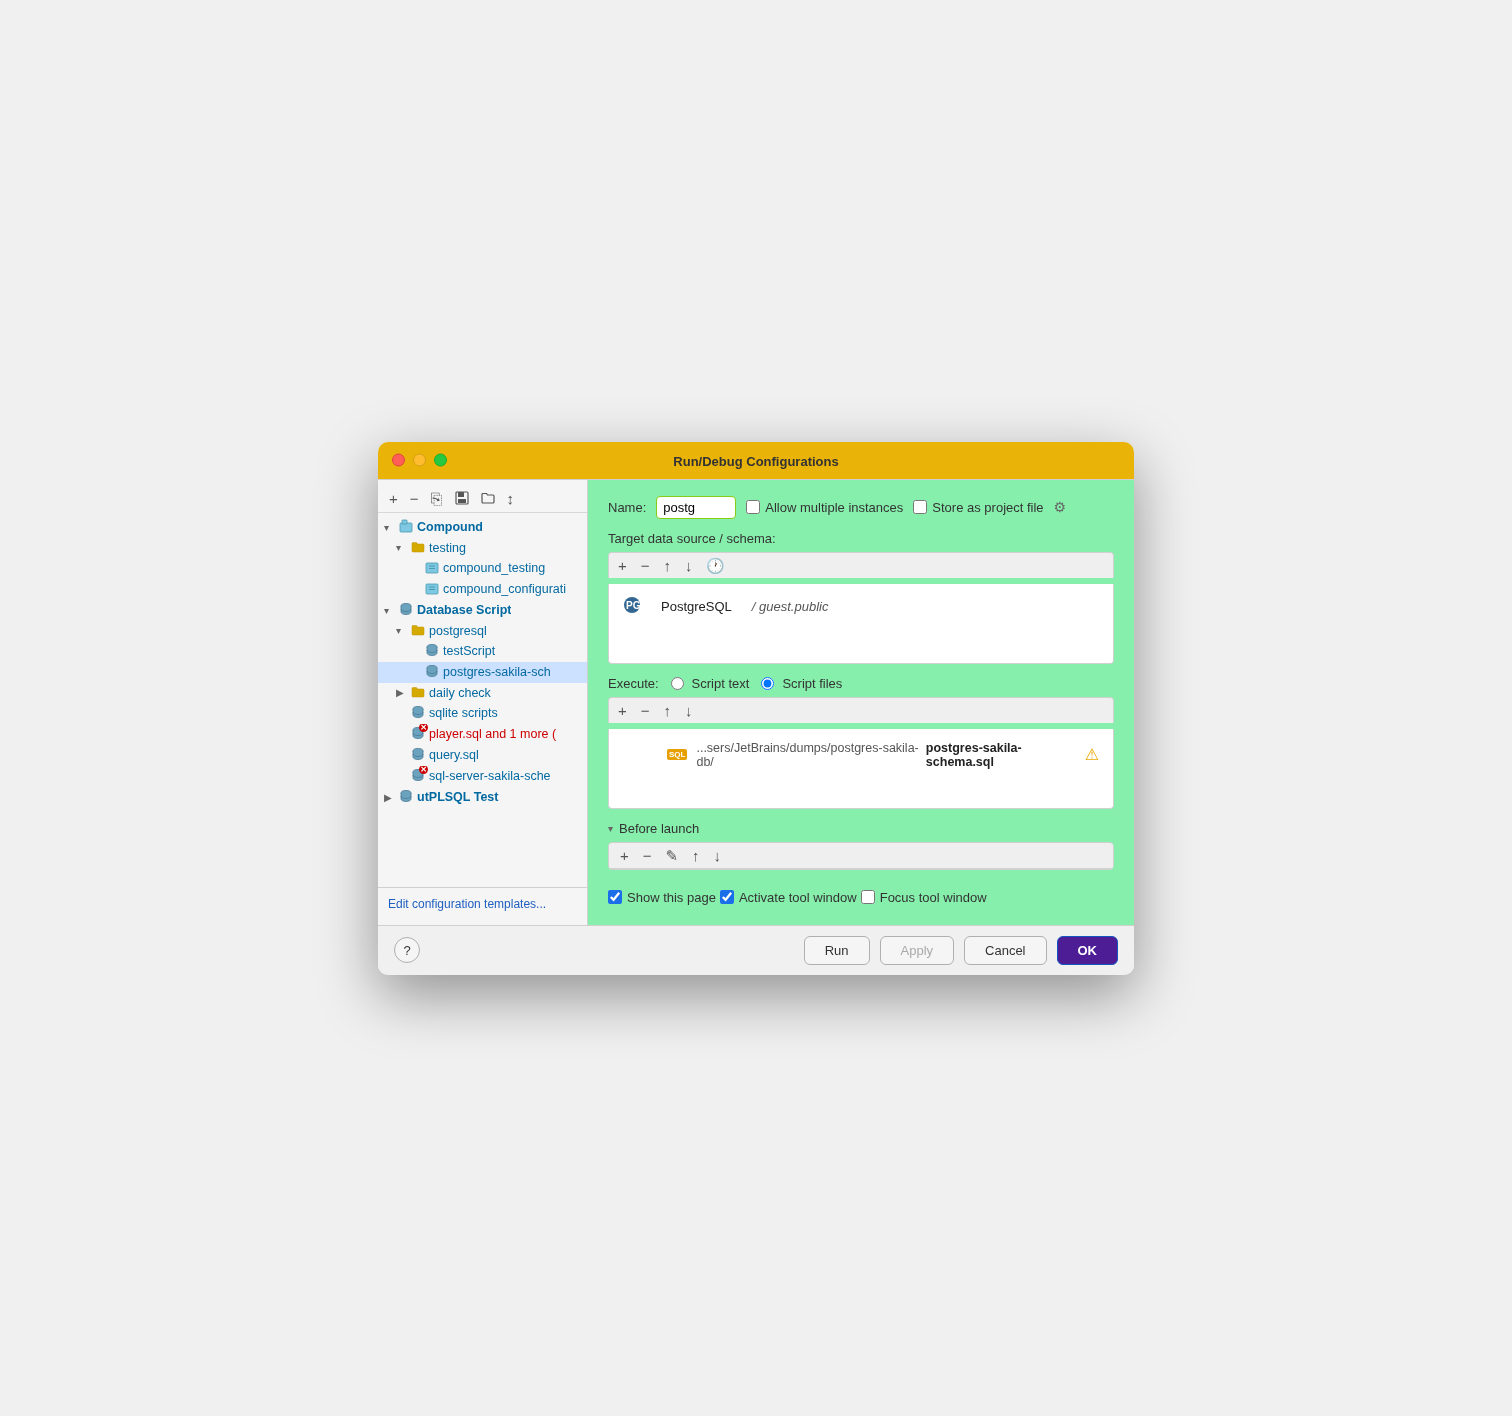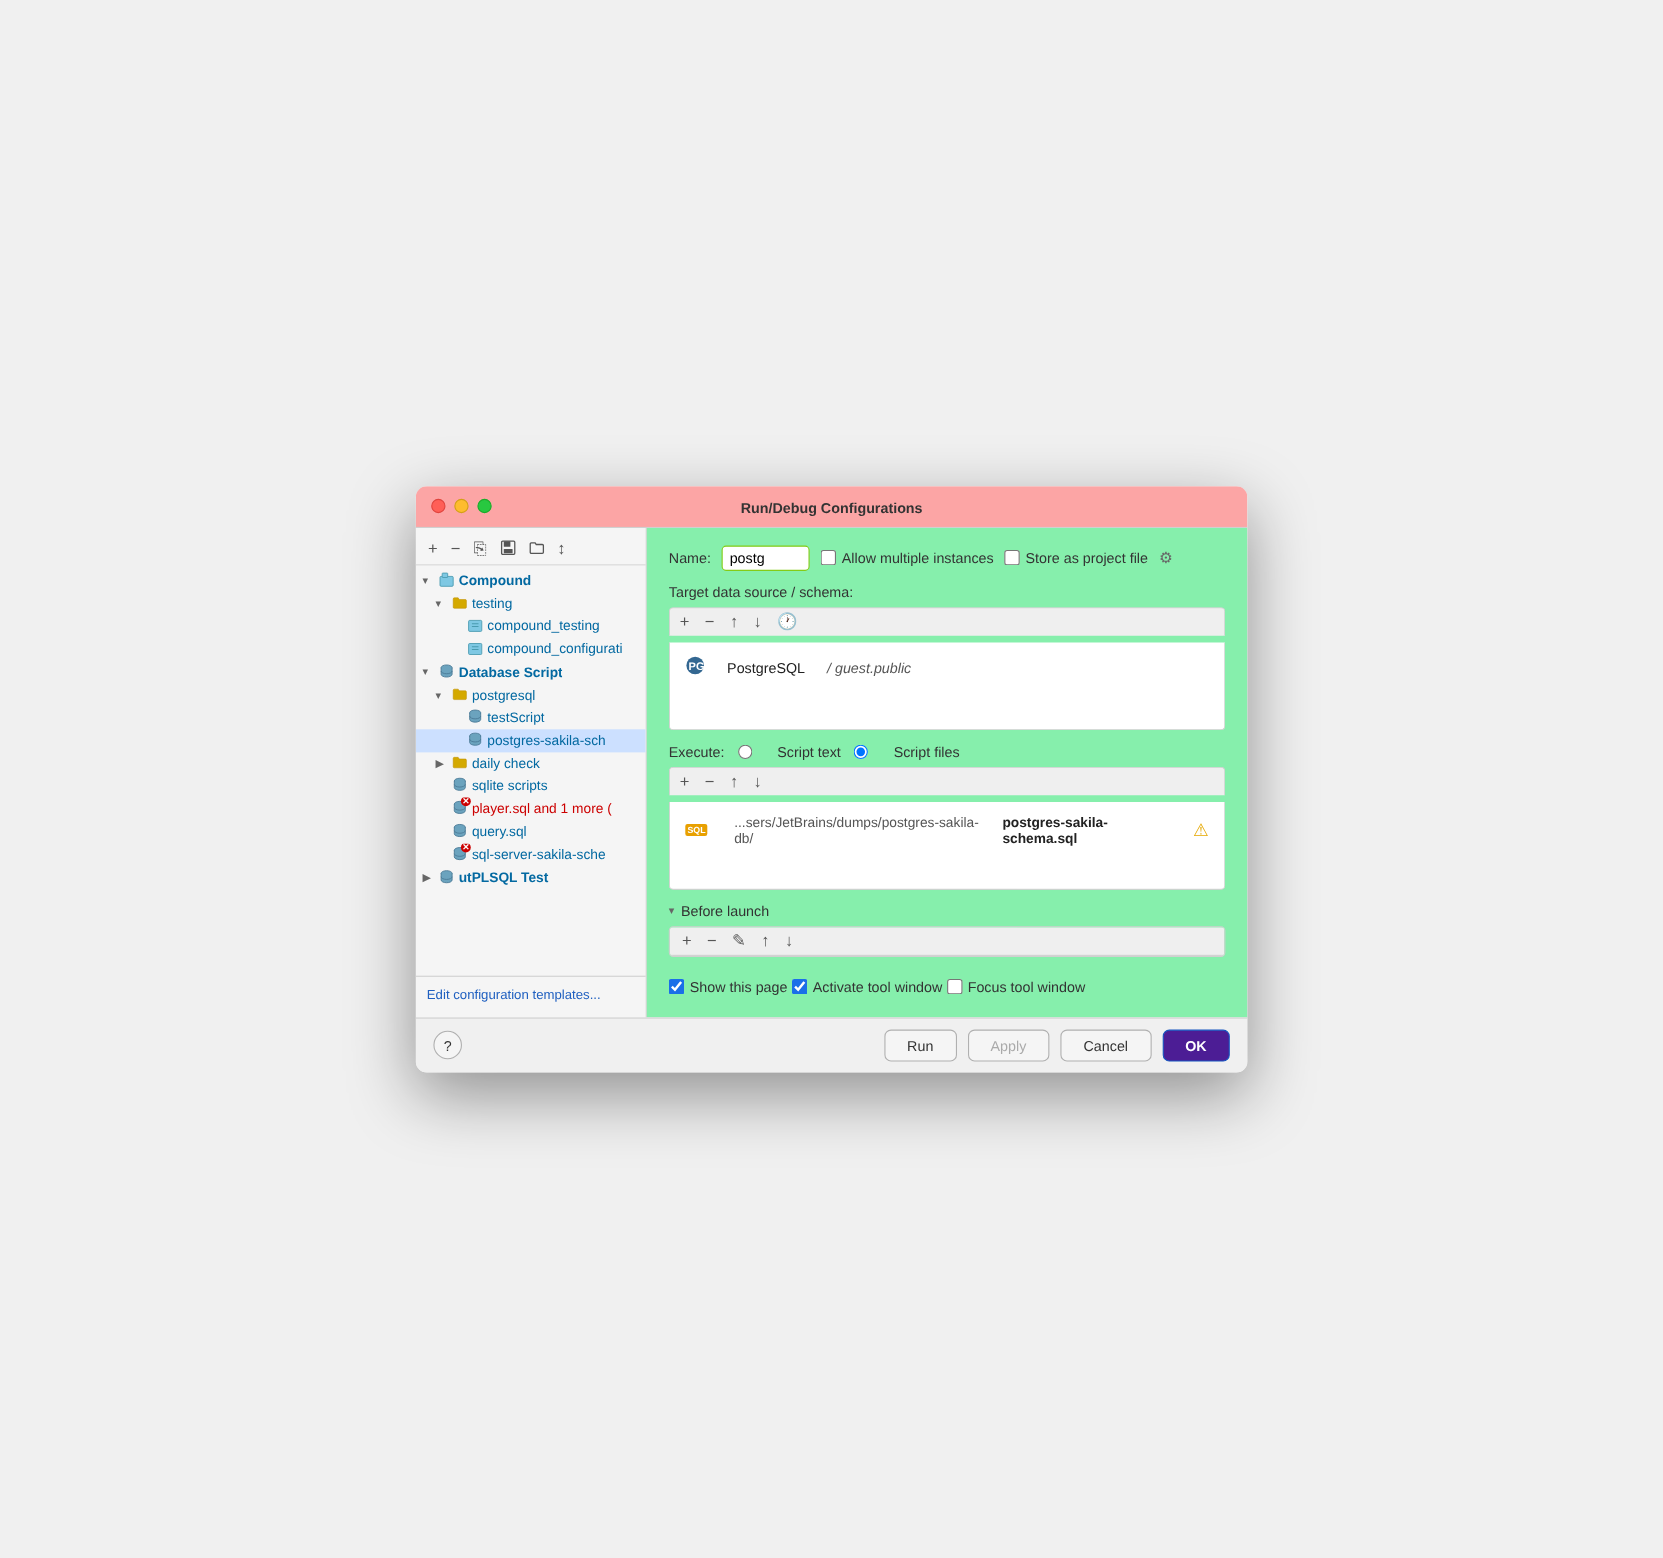--- a/index.html
+++ b/index.html
@@ -22,7 +22,7 @@
       flex-direction: column;
     }
     .title-bar {
-      background: #fca5a5;
+      background: #eab308;
       padding: 12px 16px 10px;
       display: flex;
       align-items: center;

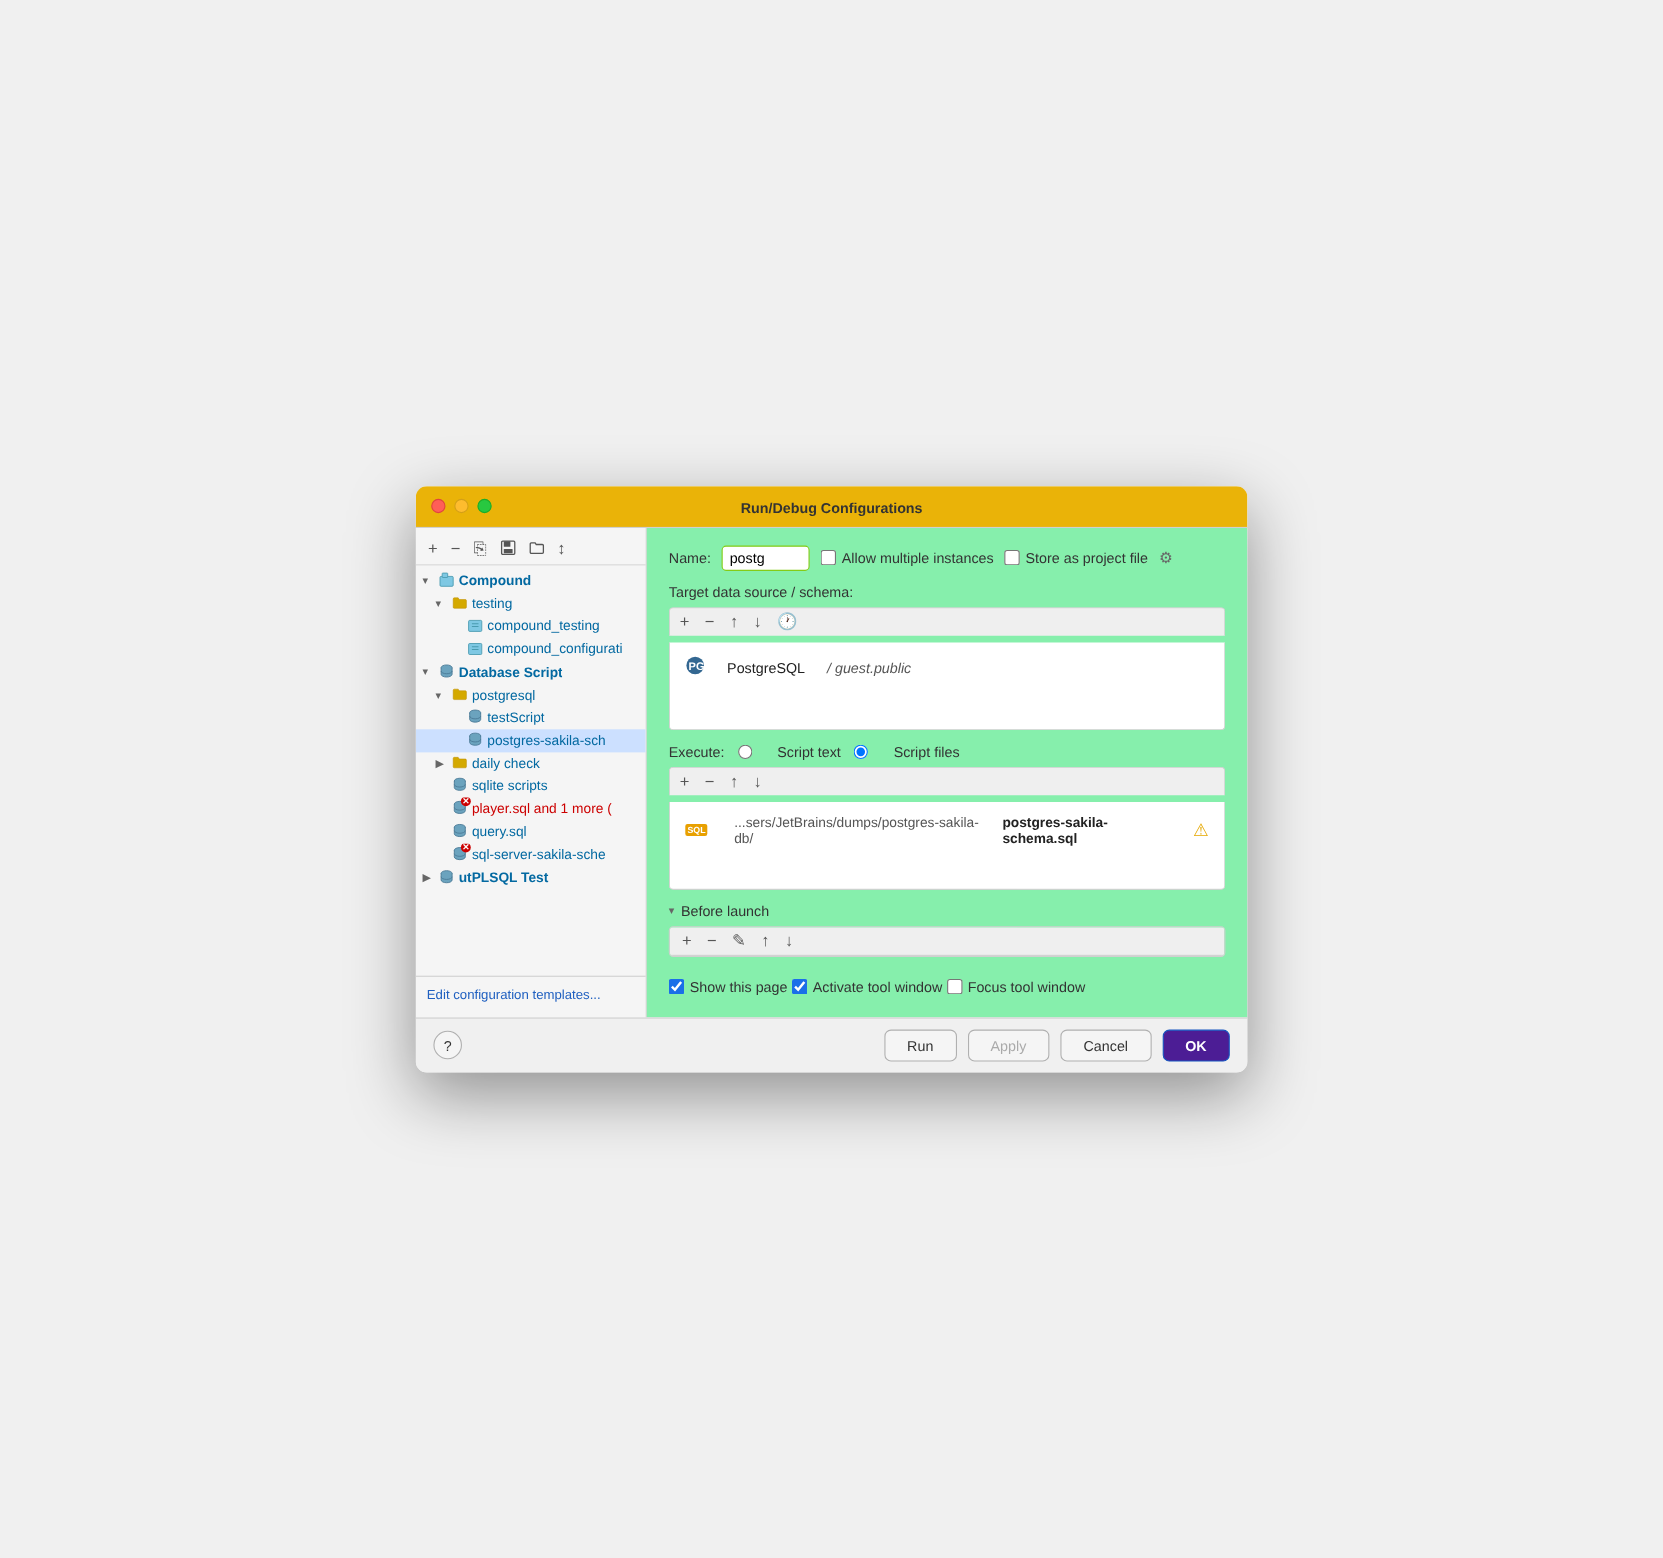--- a/index.html
+++ b/index.html
@@ -237,7 +237,7 @@
     .radio-label {
       display: flex;
       align-items: center;
-      gap: 23px;
+      gap: 8px;
       font-size: 13px;
       color: #333;
       cursor: pointer;

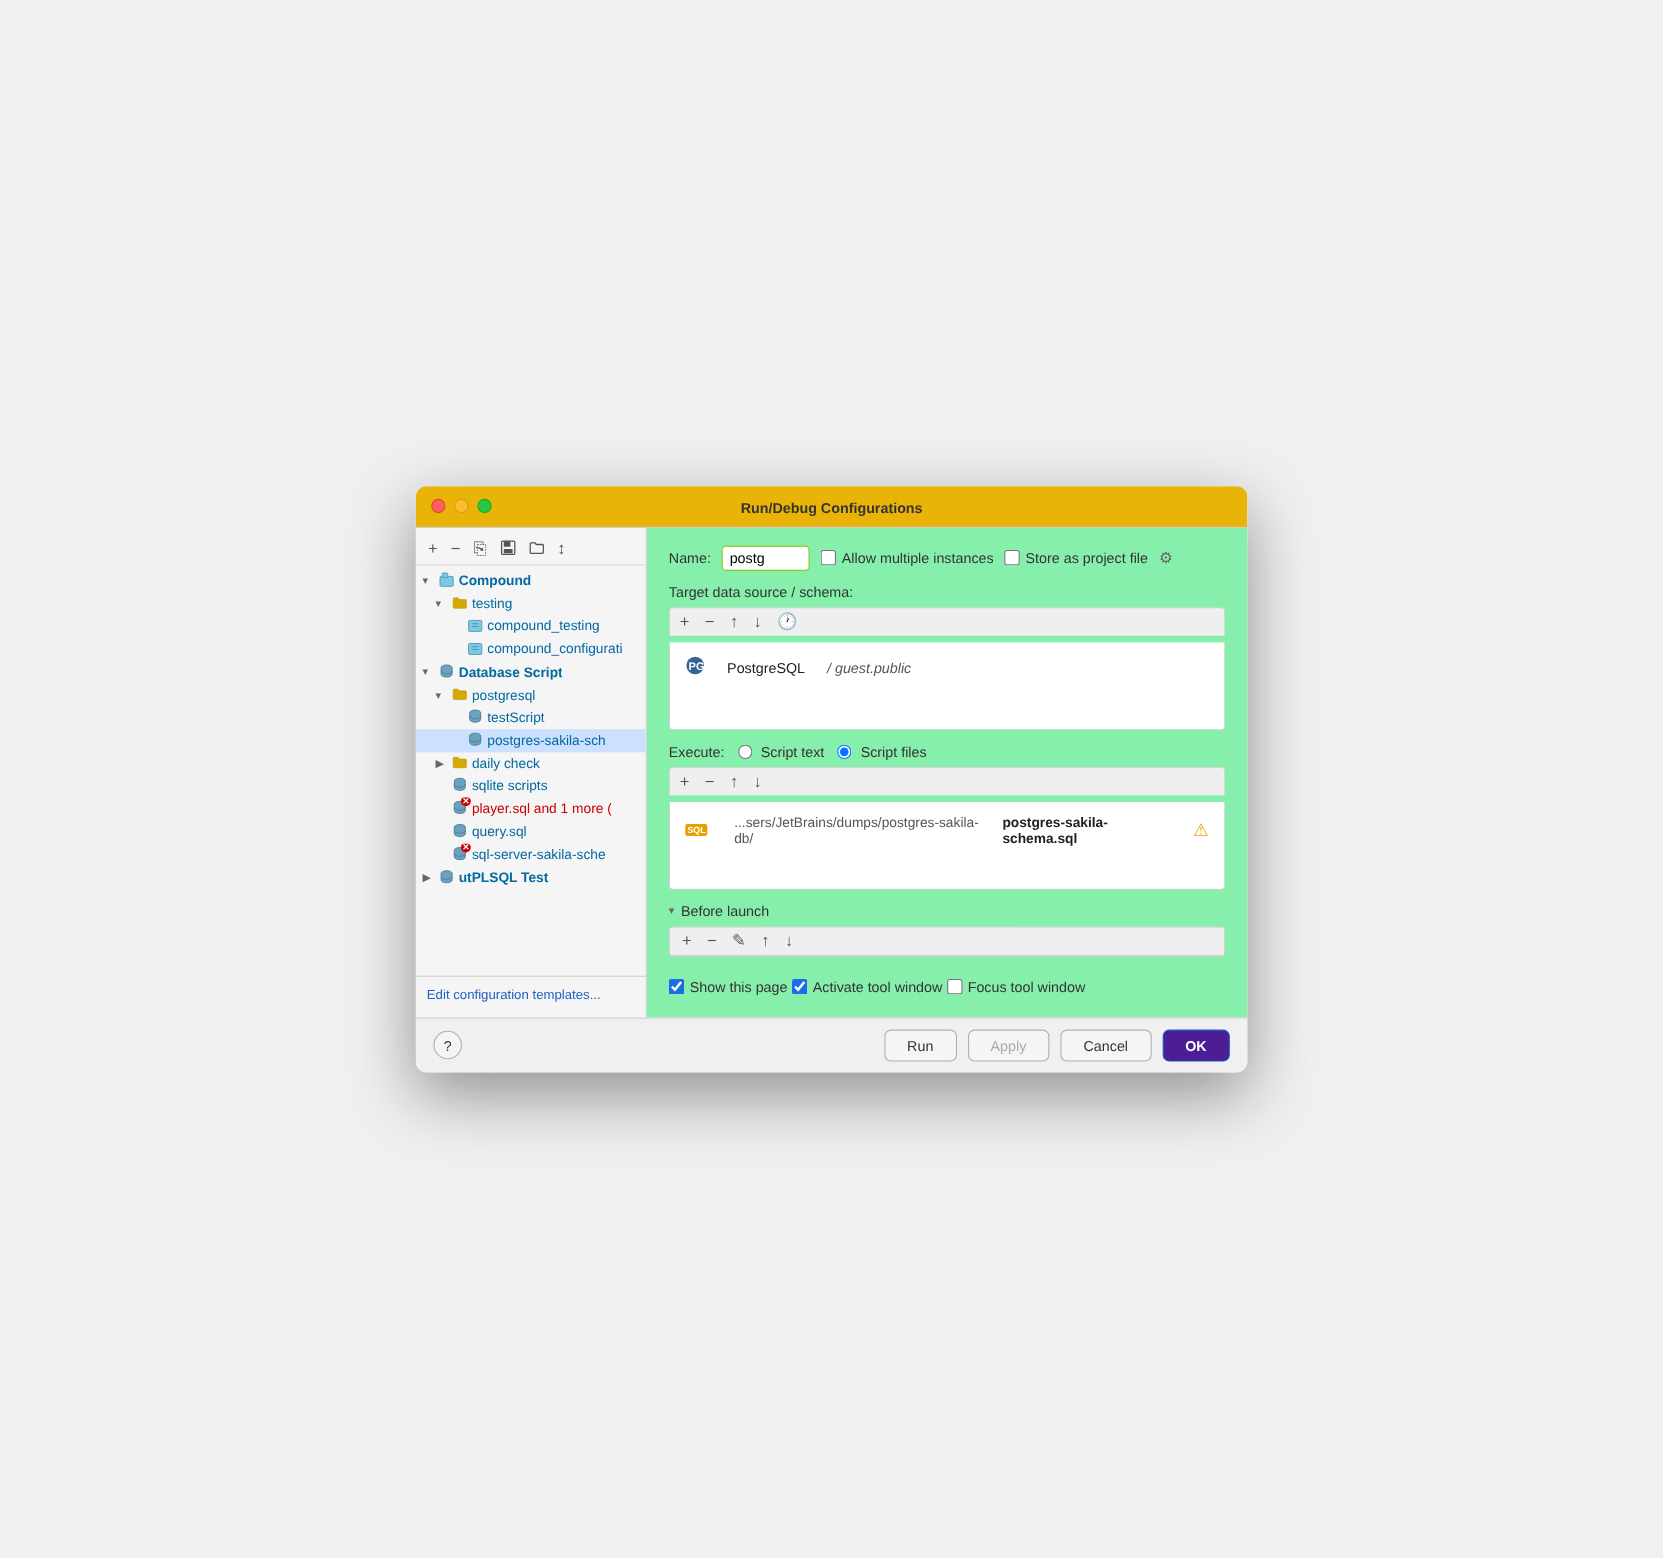--- a/index.html
+++ b/index.html
@@ -245,8 +245,9 @@
     .file-path-row {
       display: flex;
       align-items: center;
-      gap: 21px;
+      gap: 6px;
       padding: 4px 6px;
+      margin-left: 44px;
     }
     .file-path {
       font-size: 12.5px;

